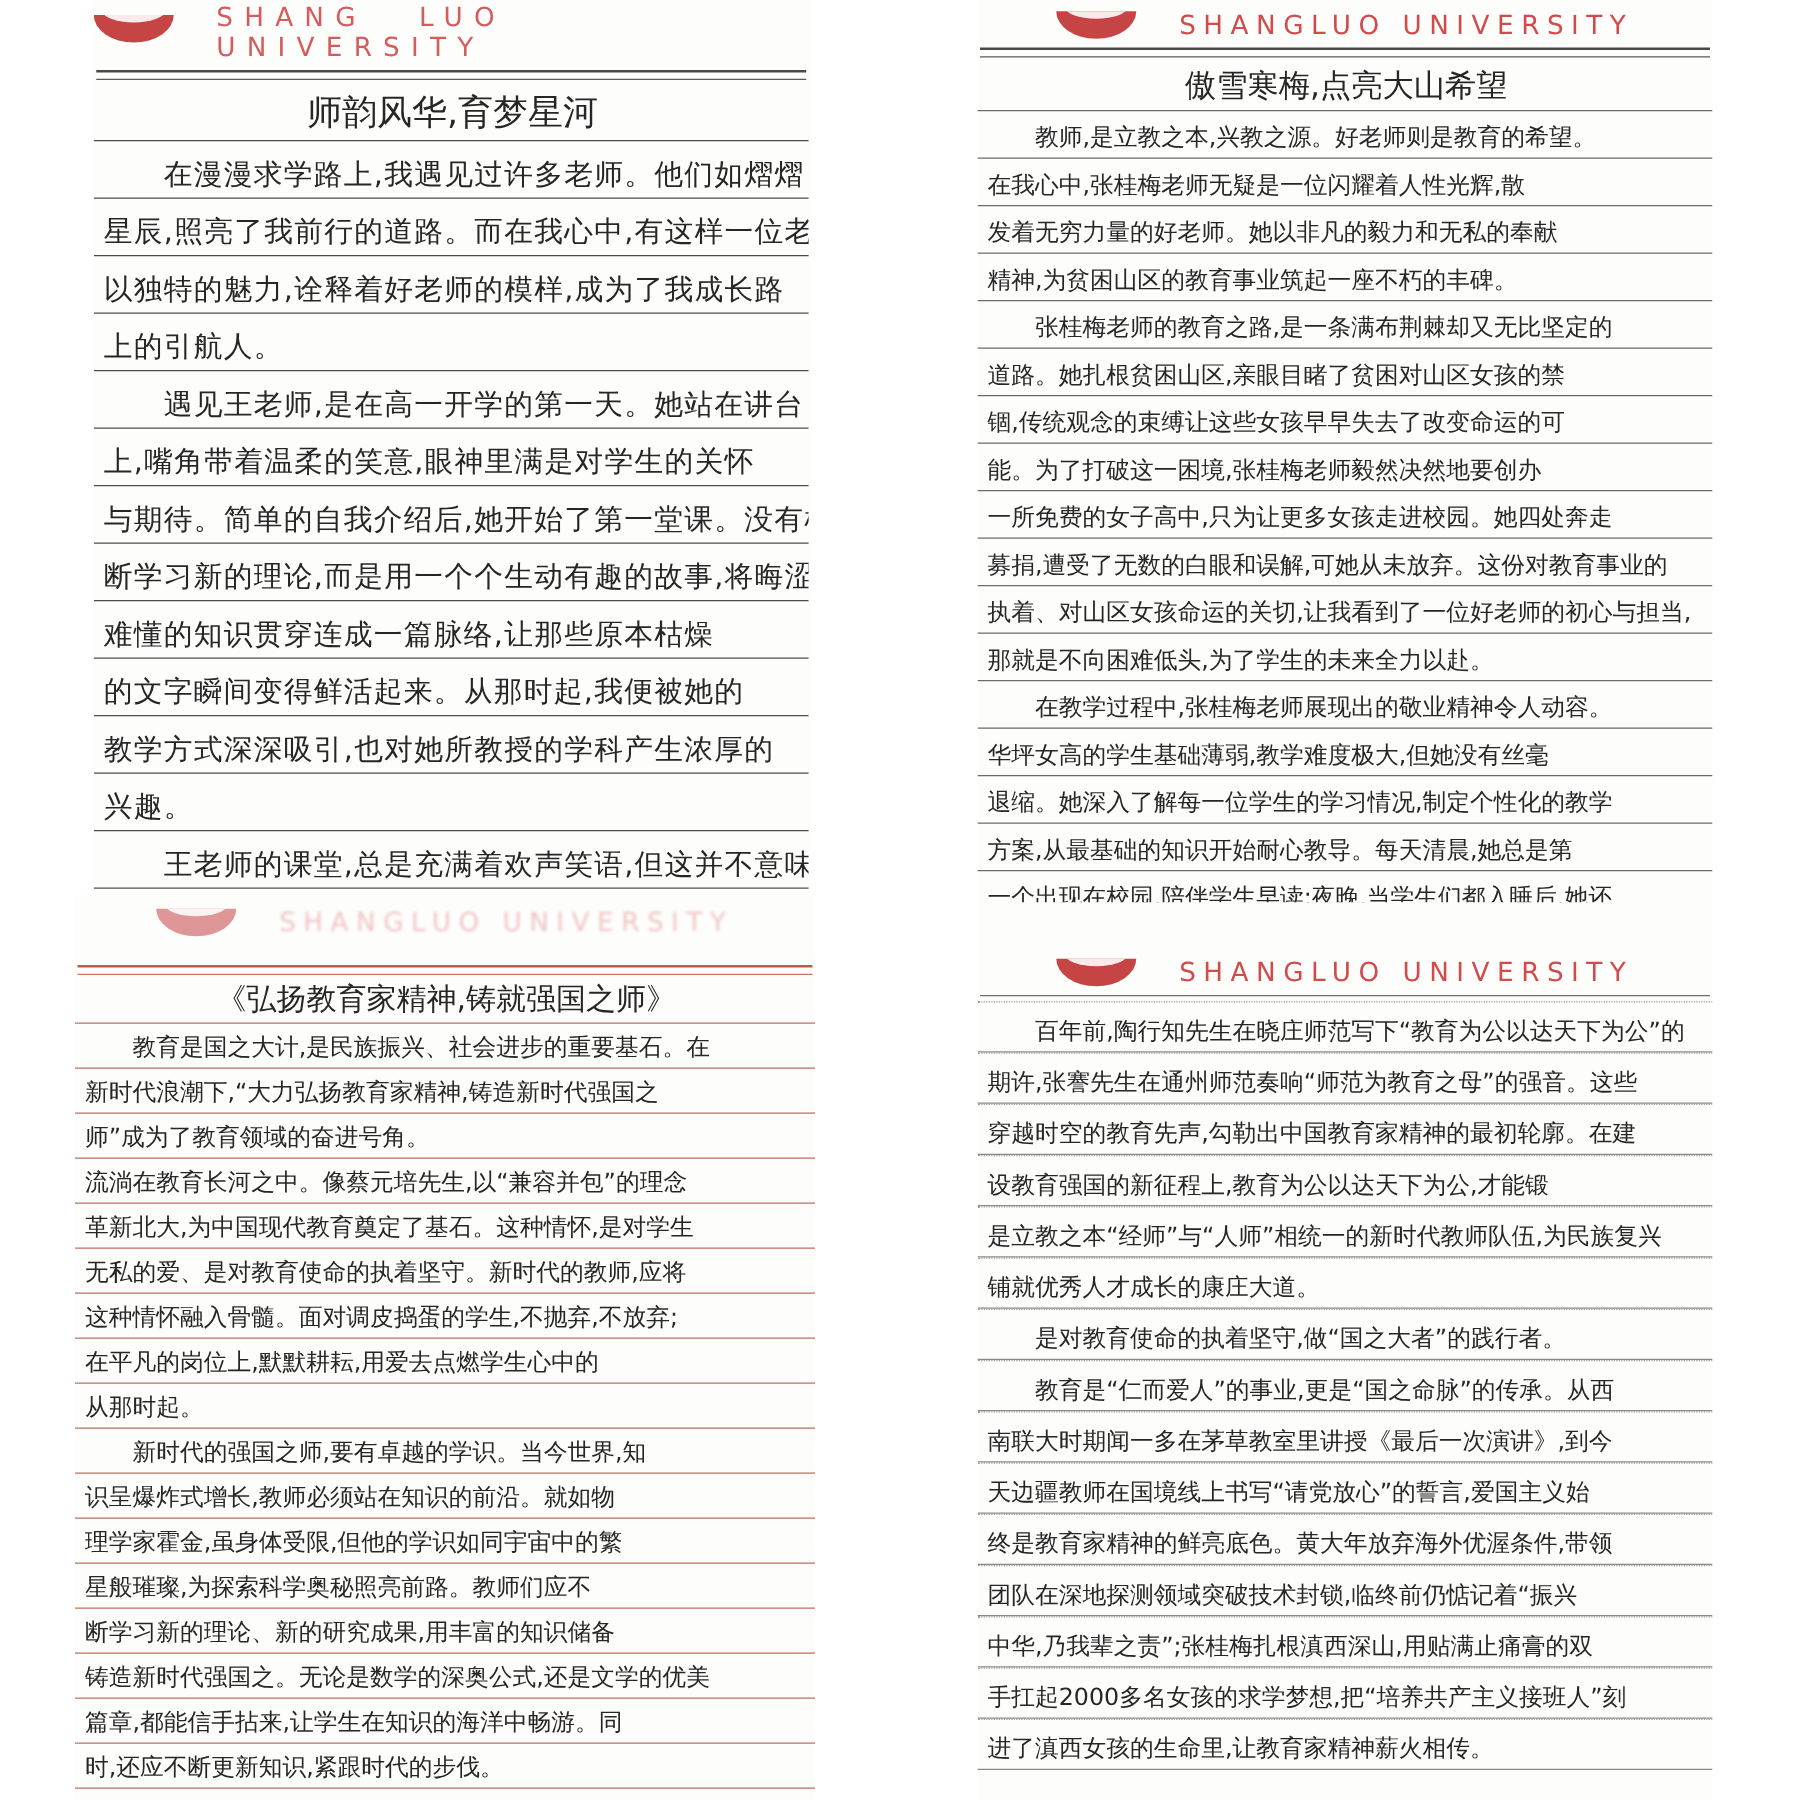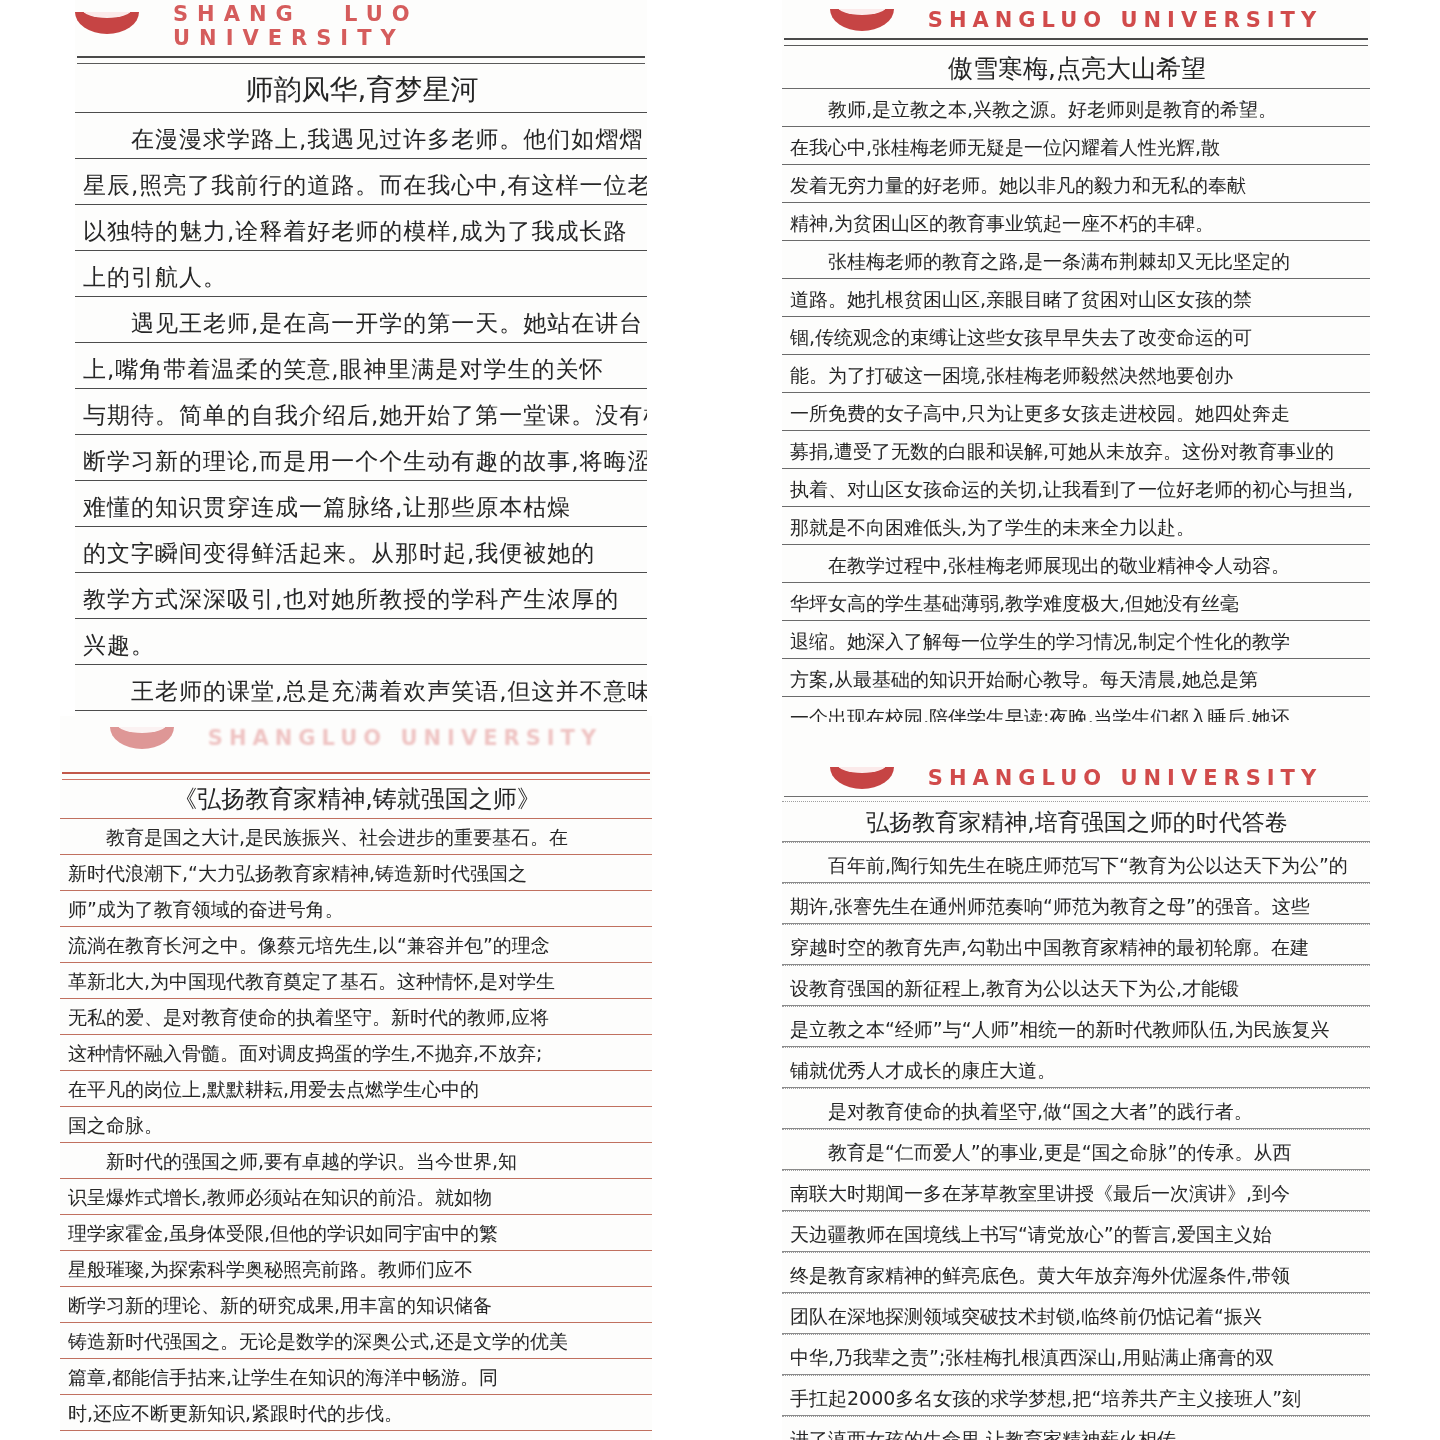--- a/index.html
+++ b/index.html
@@ -7,7 +7,7 @@
           font-family:"DejaVu Sans",sans-serif;color:#262626;}
   .page{position:absolute;background:#fdfdfc;overflow:hidden;}
   .page-header{display:flex;justify-content:center;align-items:center;gap:34px;}
-  .uni-name{font-weight:bold;color:#d14b4b;letter-spacing:6px;font-size:21px;}
+  .uni-name{font-weight:normal;color:#d14b4b;letter-spacing:6px;font-size:21px;}
   .seal{width:64px;height:22px;border-radius:0 0 32px 32px/0 0 22px 22px;background:#c64444;position:relative;overflow:hidden;flex:0 0 auto;}
   .seal::after{content:"";position:absolute;left:7px;right:7px;top:-13px;height:19px;border-radius:50%;background:#fbeaea;}
   .head-rule{height:5px;border-top:2px solid #4a4a4a;border-bottom:1.5px solid #5a5a5a;margin:6px 2px 0 2px;}

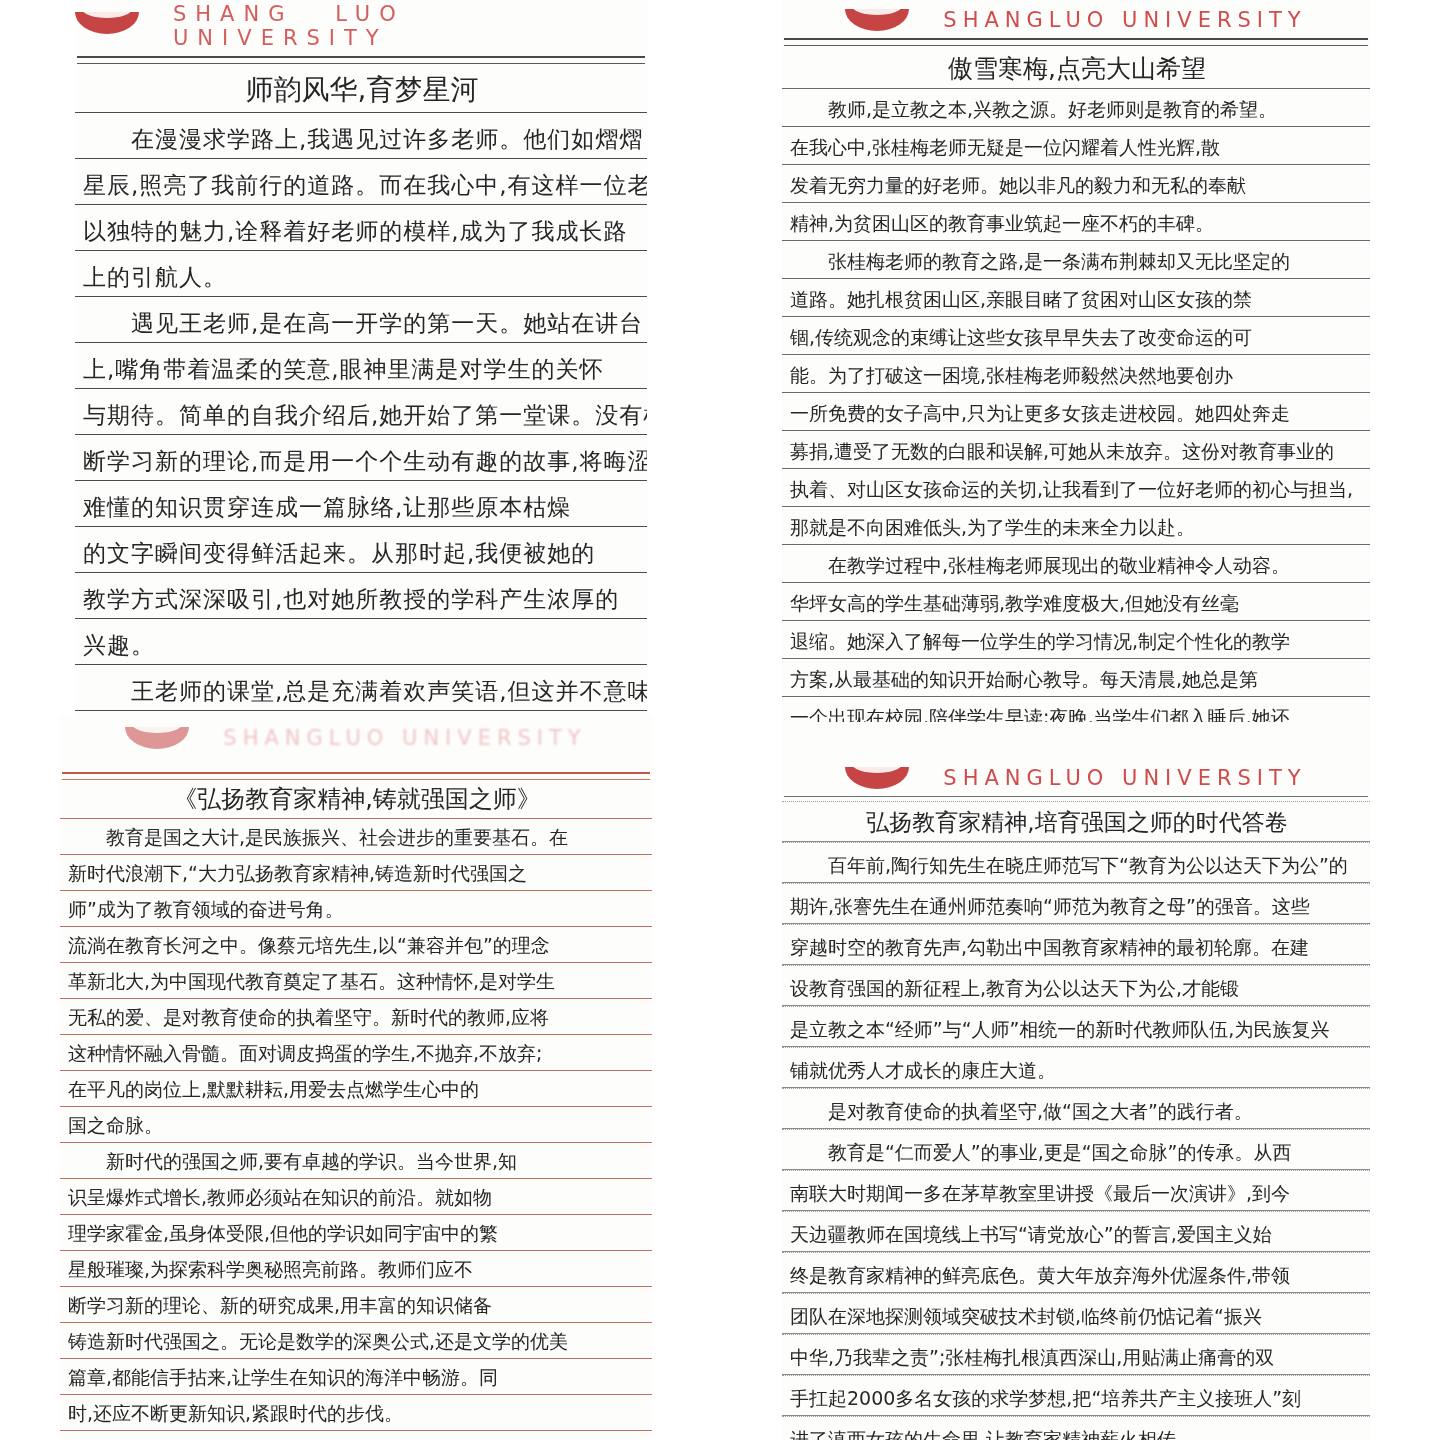--- a/index.html
+++ b/index.html
@@ -238,9 +238,6 @@
       <div class="uni-name">SHANGLUO UNIVERSITY</div>
     </div>
     <div class="head-rule"></div>
-    <div class="title-row">
-        <span>弘扬教育家精神,培育强国之师的时代答卷</span>
-      </div>
     <div class="rows">
 
     <div class="row">

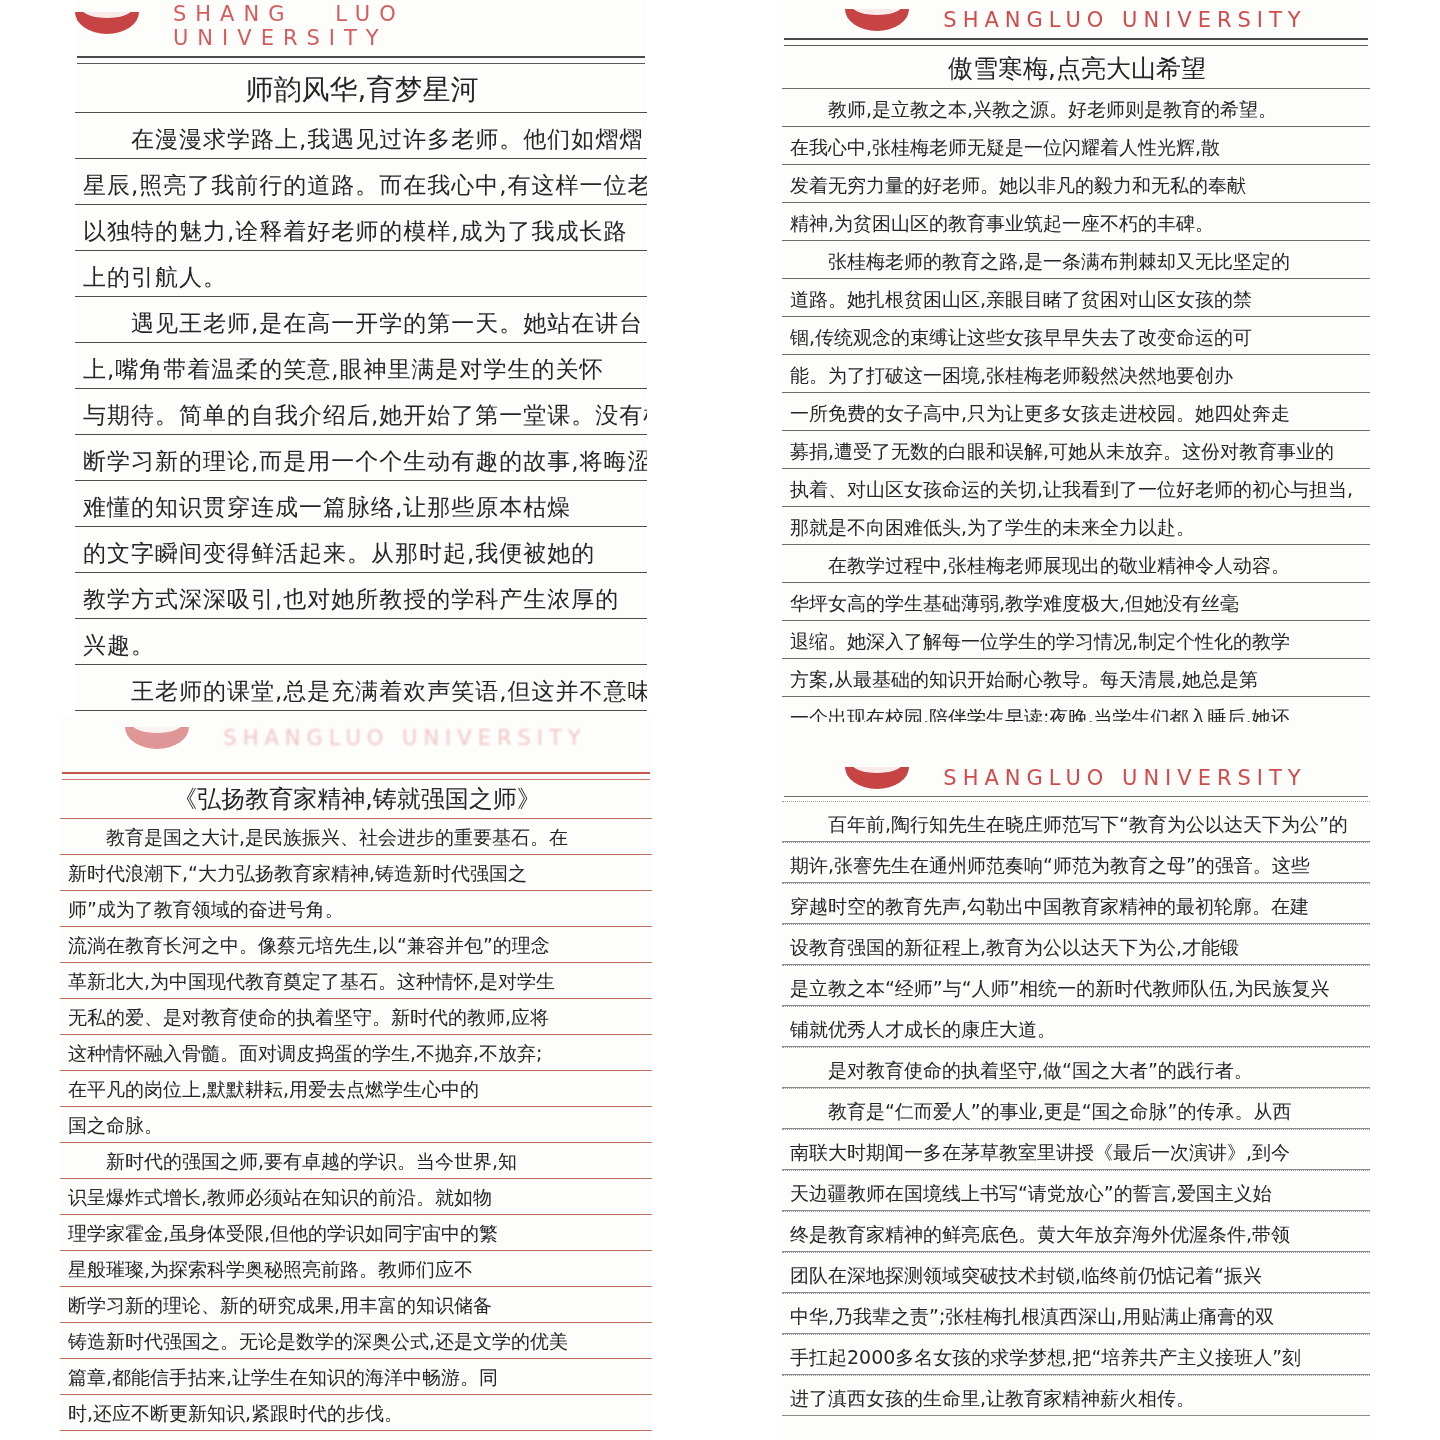--- a/index.html
+++ b/index.html
@@ -203,7 +203,7 @@
           <span>在平凡的岗位上,默默耕耘,用爱去点燃学生心中的</span>
         </div>
         <div class="row">
-          <span>国之命脉。</span>
+          <span>从那时起。</span>
         </div>
         <div class="row">
           <span>　　新时代的强国之师,要有卓越的学识。当今世界,知</span>

